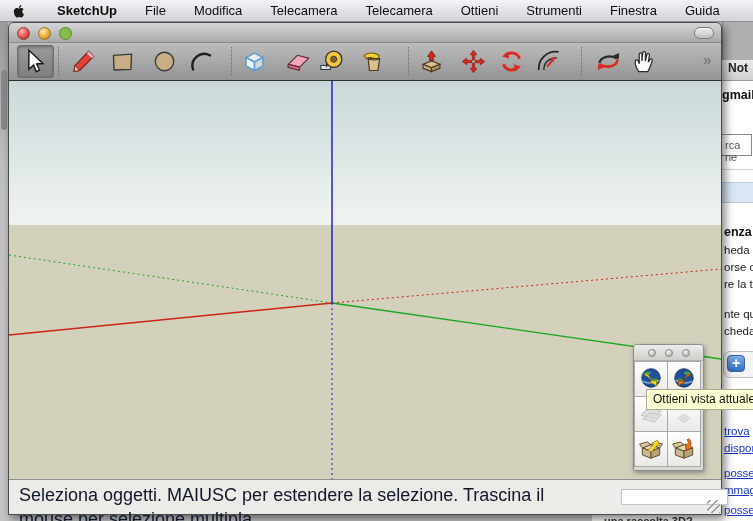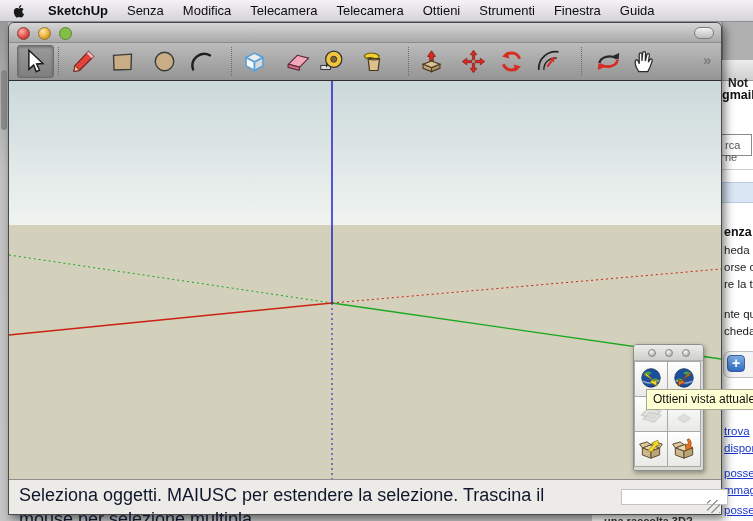--- a/index.html
+++ b/index.html
@@ -10,7 +10,7 @@
   
   .menubar{position:absolute;left:0;top:0;width:753px;height:22px;
     background:linear-gradient(#f4f2f5,#d6d3d9);border-bottom:1px solid #8f8d94;
-    display:flex;align-items:center;gap:19px;padding-left:12px;box-sizing:border-box;
+    display:flex;align-items:center;gap:28px;padding-left:12px;box-sizing:border-box;
     font-size:13px;color:#0c0c0c;z-index:50;}
   .menubar .apple{width:15px;height:16px;margin-right:2px;flex:0 0 auto;}
   .menu-item{white-space:nowrap;cursor:default;}

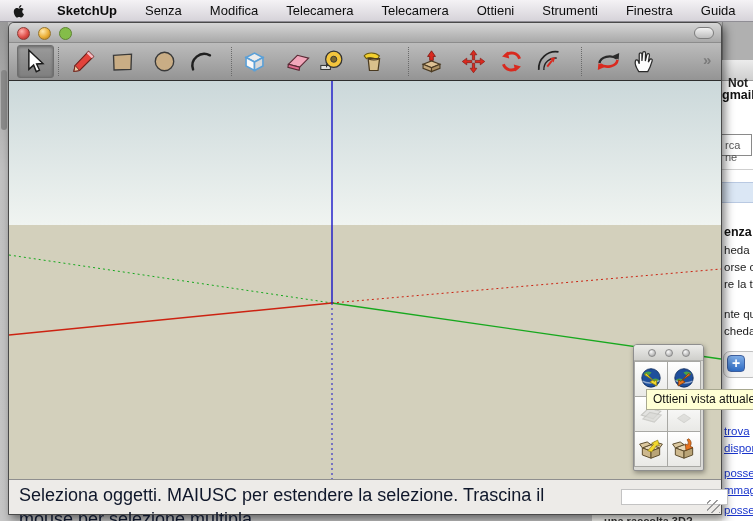--- a/index.html
+++ b/index.html
@@ -136,7 +136,7 @@
       <path fill="#1a1a1a" d="M16.4 12.9c0-2.5 2-3.7 2.1-3.8-1.2-1.7-3-1.9-3.6-1.9-1.5-.2-3 .9-3.8.9-.8 0-2-.9-3.3-.9-1.7 0-3.3 1-4.1 2.5-1.8 3.1-.5 7.6 1.3 10.1.8 1.2 1.8 2.6 3.1 2.5 1.3-.1 1.8-.8 3.3-.8 1.5 0 2 .8 3.3.8 1.4 0 2.3-1.2 3.1-2.4.9-1.4 1.3-2.8 1.3-2.9-.1 0-2.7-1-2.7-4.1zM14 5.6c.7-.8 1.1-2 1-3.1-1 0-2.2.7-2.9 1.5-.6.7-1.2 1.9-1 3 1.1.1 2.2-.6 2.9-1.4z"></path>
     </svg>
     <span class="menu-item app">SketchUp</span>
-    <span class="menu-item">Senza</span>
+    <span class="menu-item">File</span>
     <span class="menu-item">Modifica</span>
     <span class="menu-item">Telecamera</span>
     <span class="menu-item">Telecamera</span>

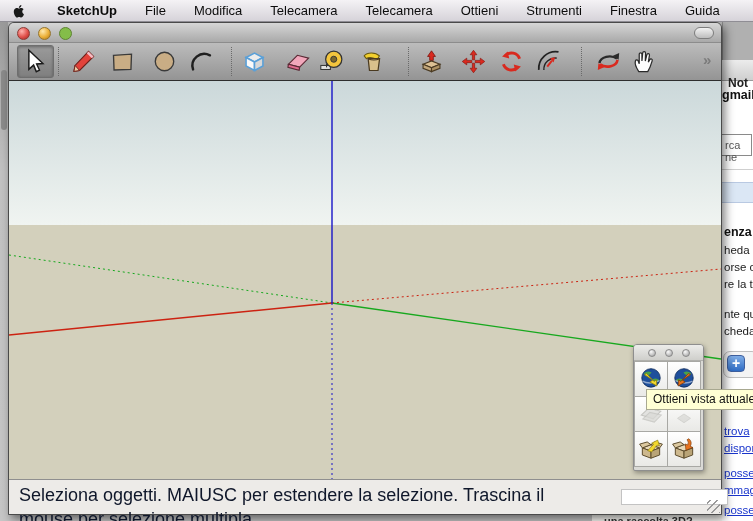--- a/index.html
+++ b/index.html
@@ -21,7 +21,7 @@
   .bgwin .top-grey{position:absolute;left:0;top:0;width:31px;height:38px;background:#b0b0b0;border-left:1px solid #8a8a8a;box-sizing:border-box;}
   .bgwin .header-bar{position:absolute;left:0;top:38px;width:31px;height:21px;
     background:linear-gradient(#ececec,#cfcfcf);border-bottom:1px solid #9a9a9a;
-    font-weight:bold;font-size:12px;color:#222;padding:16px 0 0 6px;box-sizing:border-box;}
+    font-weight:bold;font-size:12px;color:#222;padding:1px 0 0 6px;box-sizing:border-box;}
   .frag{position:absolute;left:2px;white-space:nowrap;font-size:11.5px;color:#222;}
   .frag.bold{font-weight:bold;font-size:12.5px;color:#111;}
   .frag.link{color:#1a35cc;text-decoration:underline;cursor:pointer;text-align:right;}

